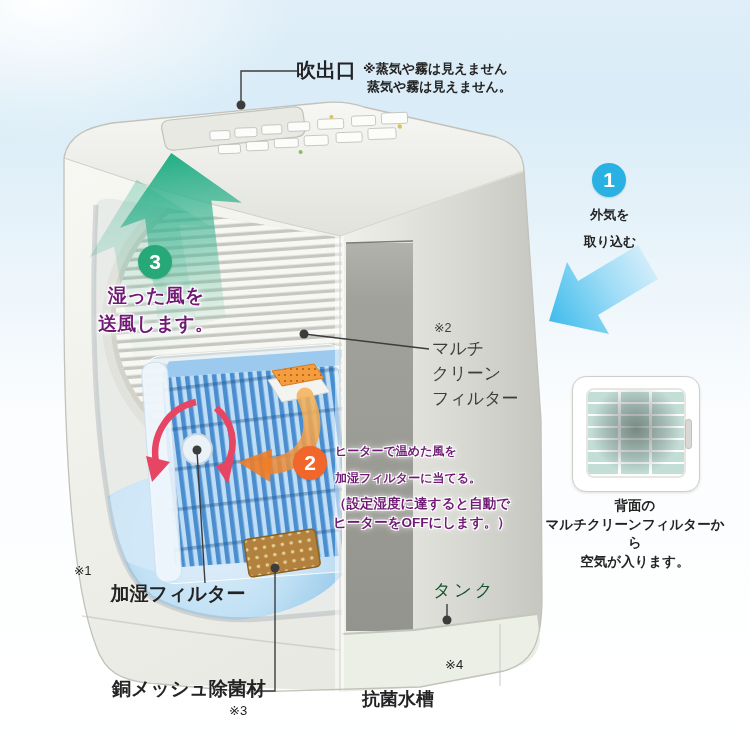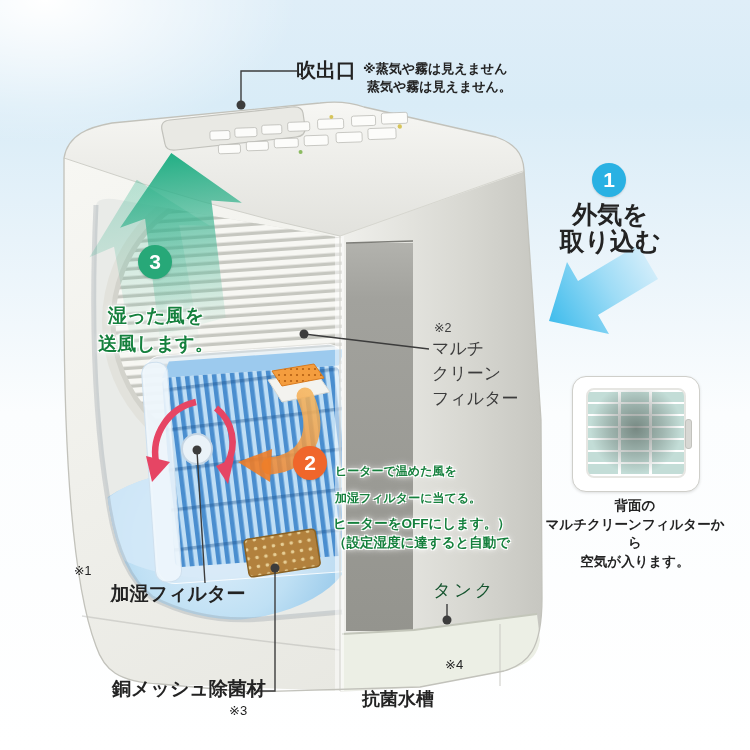--- a/index.html
+++ b/index.html
@@ -231,7 +231,7 @@
 </div>
 
 <div class="step-circle c1" style="left:592px;top:163px">1</div>
-<div class="lbl b center" style="left:550px;top:201px;width:120px;font-size:25px;line-height:27px">
+<div class="lbl b center" style="left:550px;top:201px;width:120px;font-size:13px;line-height:27px">
   <span style="display:block">外気を</span>
   <span style="display:block">取り込む</span>
 </div>

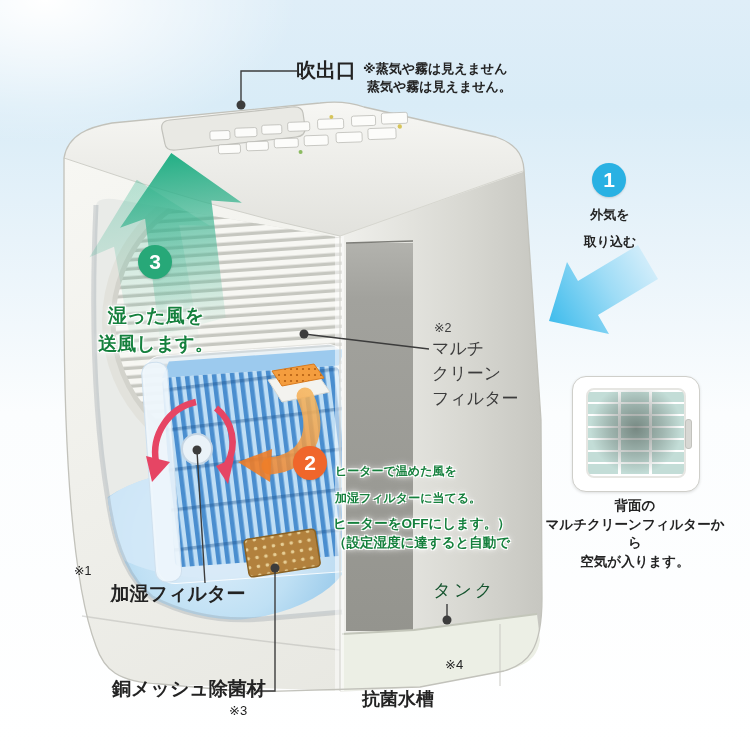--- a/index.html
+++ b/index.html
@@ -24,9 +24,8 @@
   .lbl{position:absolute;color:#232323;white-space:nowrap;}
   .b{font-weight:bold;}
   .halo{
-    color:#15803d;
+    color:#701a75;
     text-shadow:-1px -1px 0 #fff,1px -1px 0 #fff,-1px 1px 0 #fff,1px 1px 0 #fff,0 0 5px #fff,0 0 8px #fff;
-    margin-top:20px;
   }
   .center{text-align:center;}
   

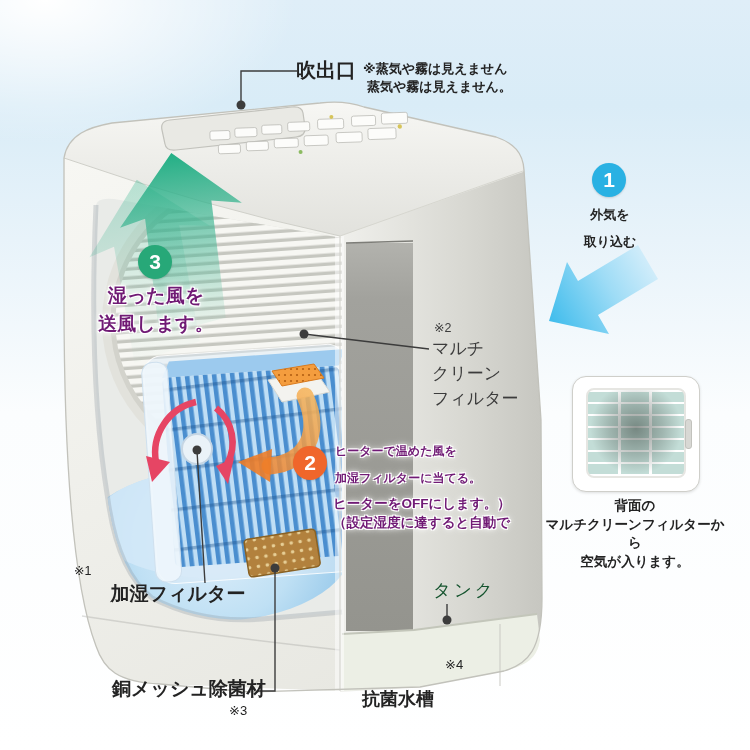--- a/index.html
+++ b/index.html
@@ -247,8 +247,8 @@
   <span style="display:block">加湿フィルターに当てる。</span>
 </div>
 <div class="lbl b halo" style="left:333px;top:494px;font-size:13.5px;line-height:19px">
+  <span style="display:block">（設定湿度に達すると自動で</span>
   <span style="display:block">ヒーターをOFFにします。）</span>
-  <span style="display:block">（設定湿度に達すると自動で</span>
 </div>
 
 <div class="lbl" style="left:434px;top:320px;font-size:12.5px;color:#3c3c3c">※2</div>

